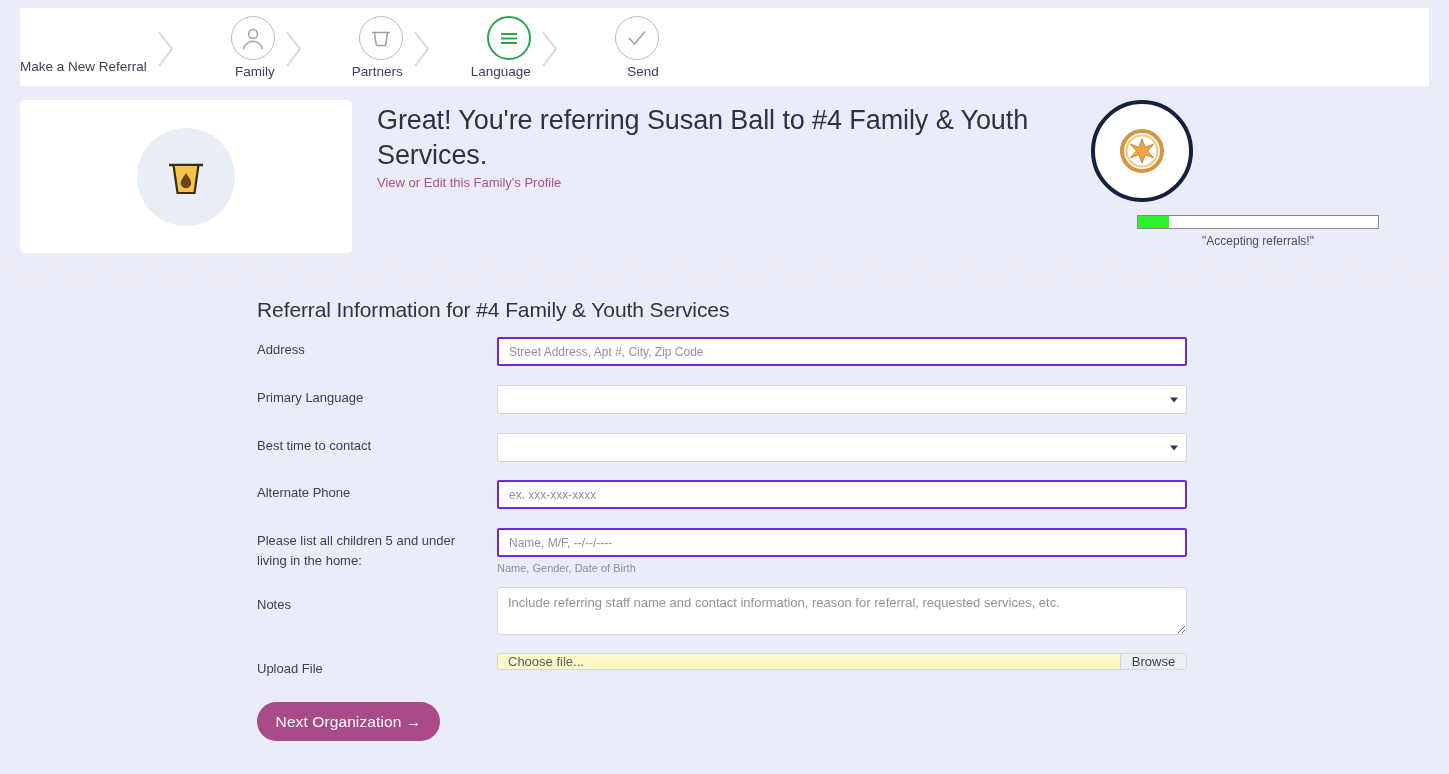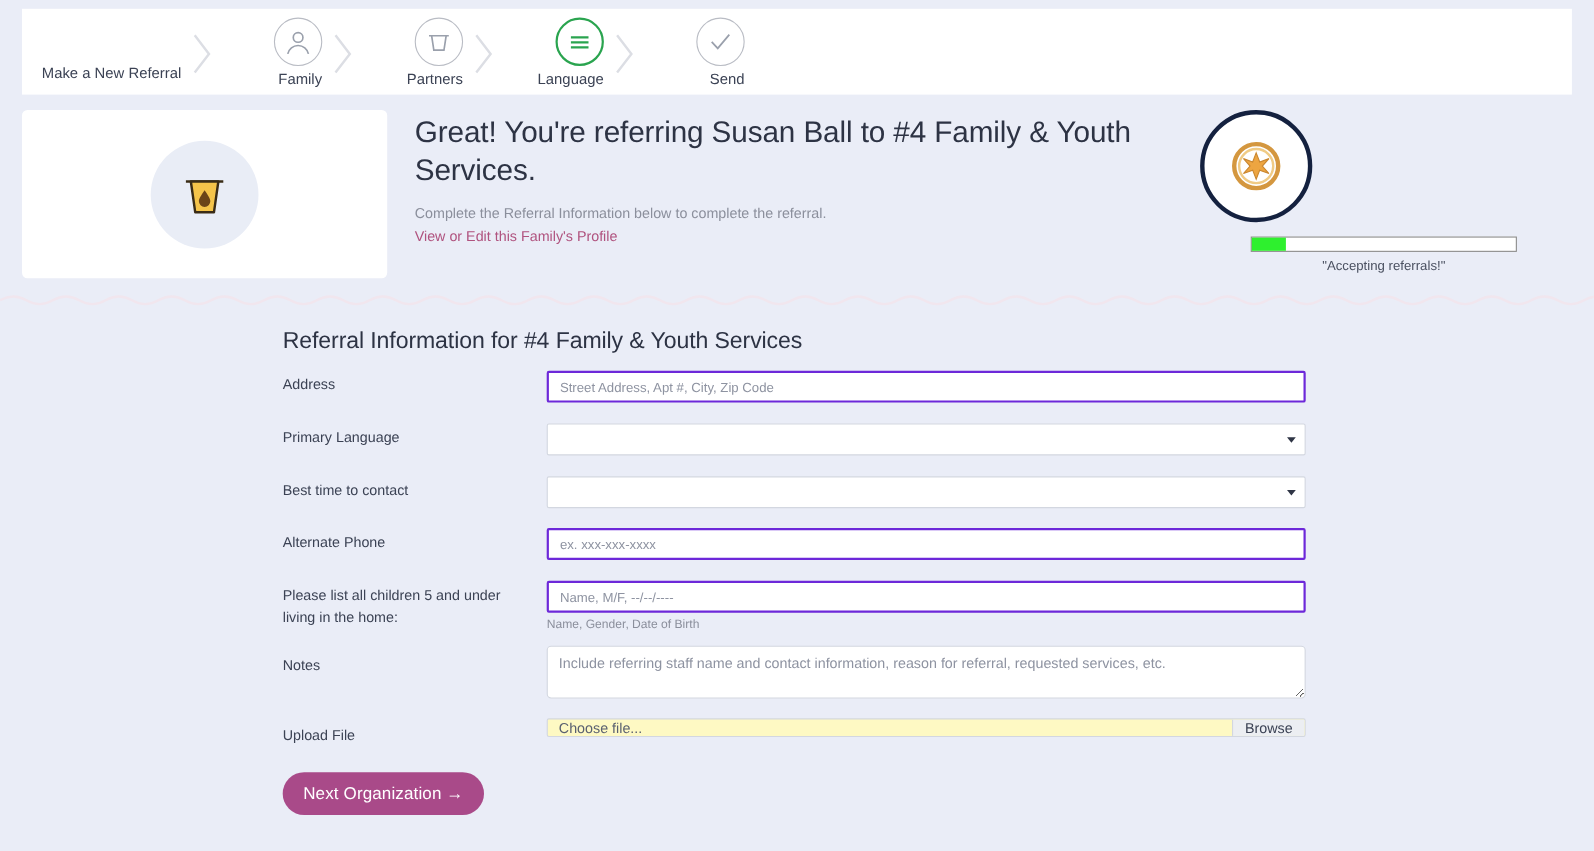--- a/index.html
+++ b/index.html
@@ -30,7 +30,6 @@
     color: #3b4254;
     white-space: nowrap;
     padding-bottom: 4px;
-    margin-left: 18px;
   }
   .chev {
     width: 26px; height: 46px;

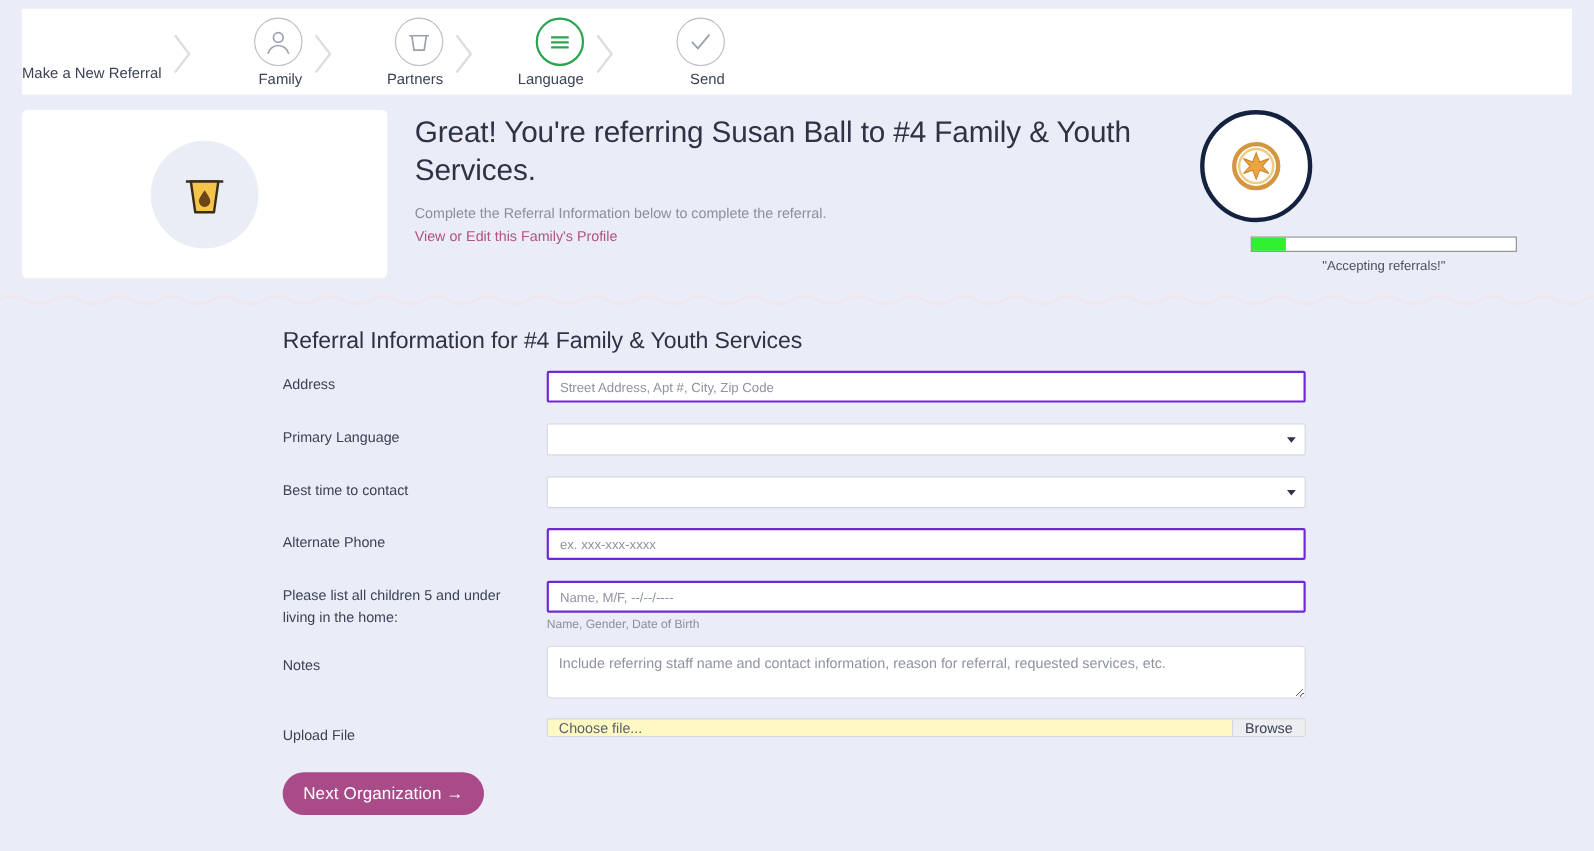--- a/index.html
+++ b/index.html
@@ -359,7 +359,6 @@
 
   <div class="hero-text">
     <h1 class="hero-h1">Great! You're referring Susan Ball to #4 Family &amp; Youth Services.</h1>
-    <div class="hero-sub">Complete the Referral Information below to complete the referral.</div>
     <a class="hero-link">View or Edit this Family's Profile</a>
   </div>
 

